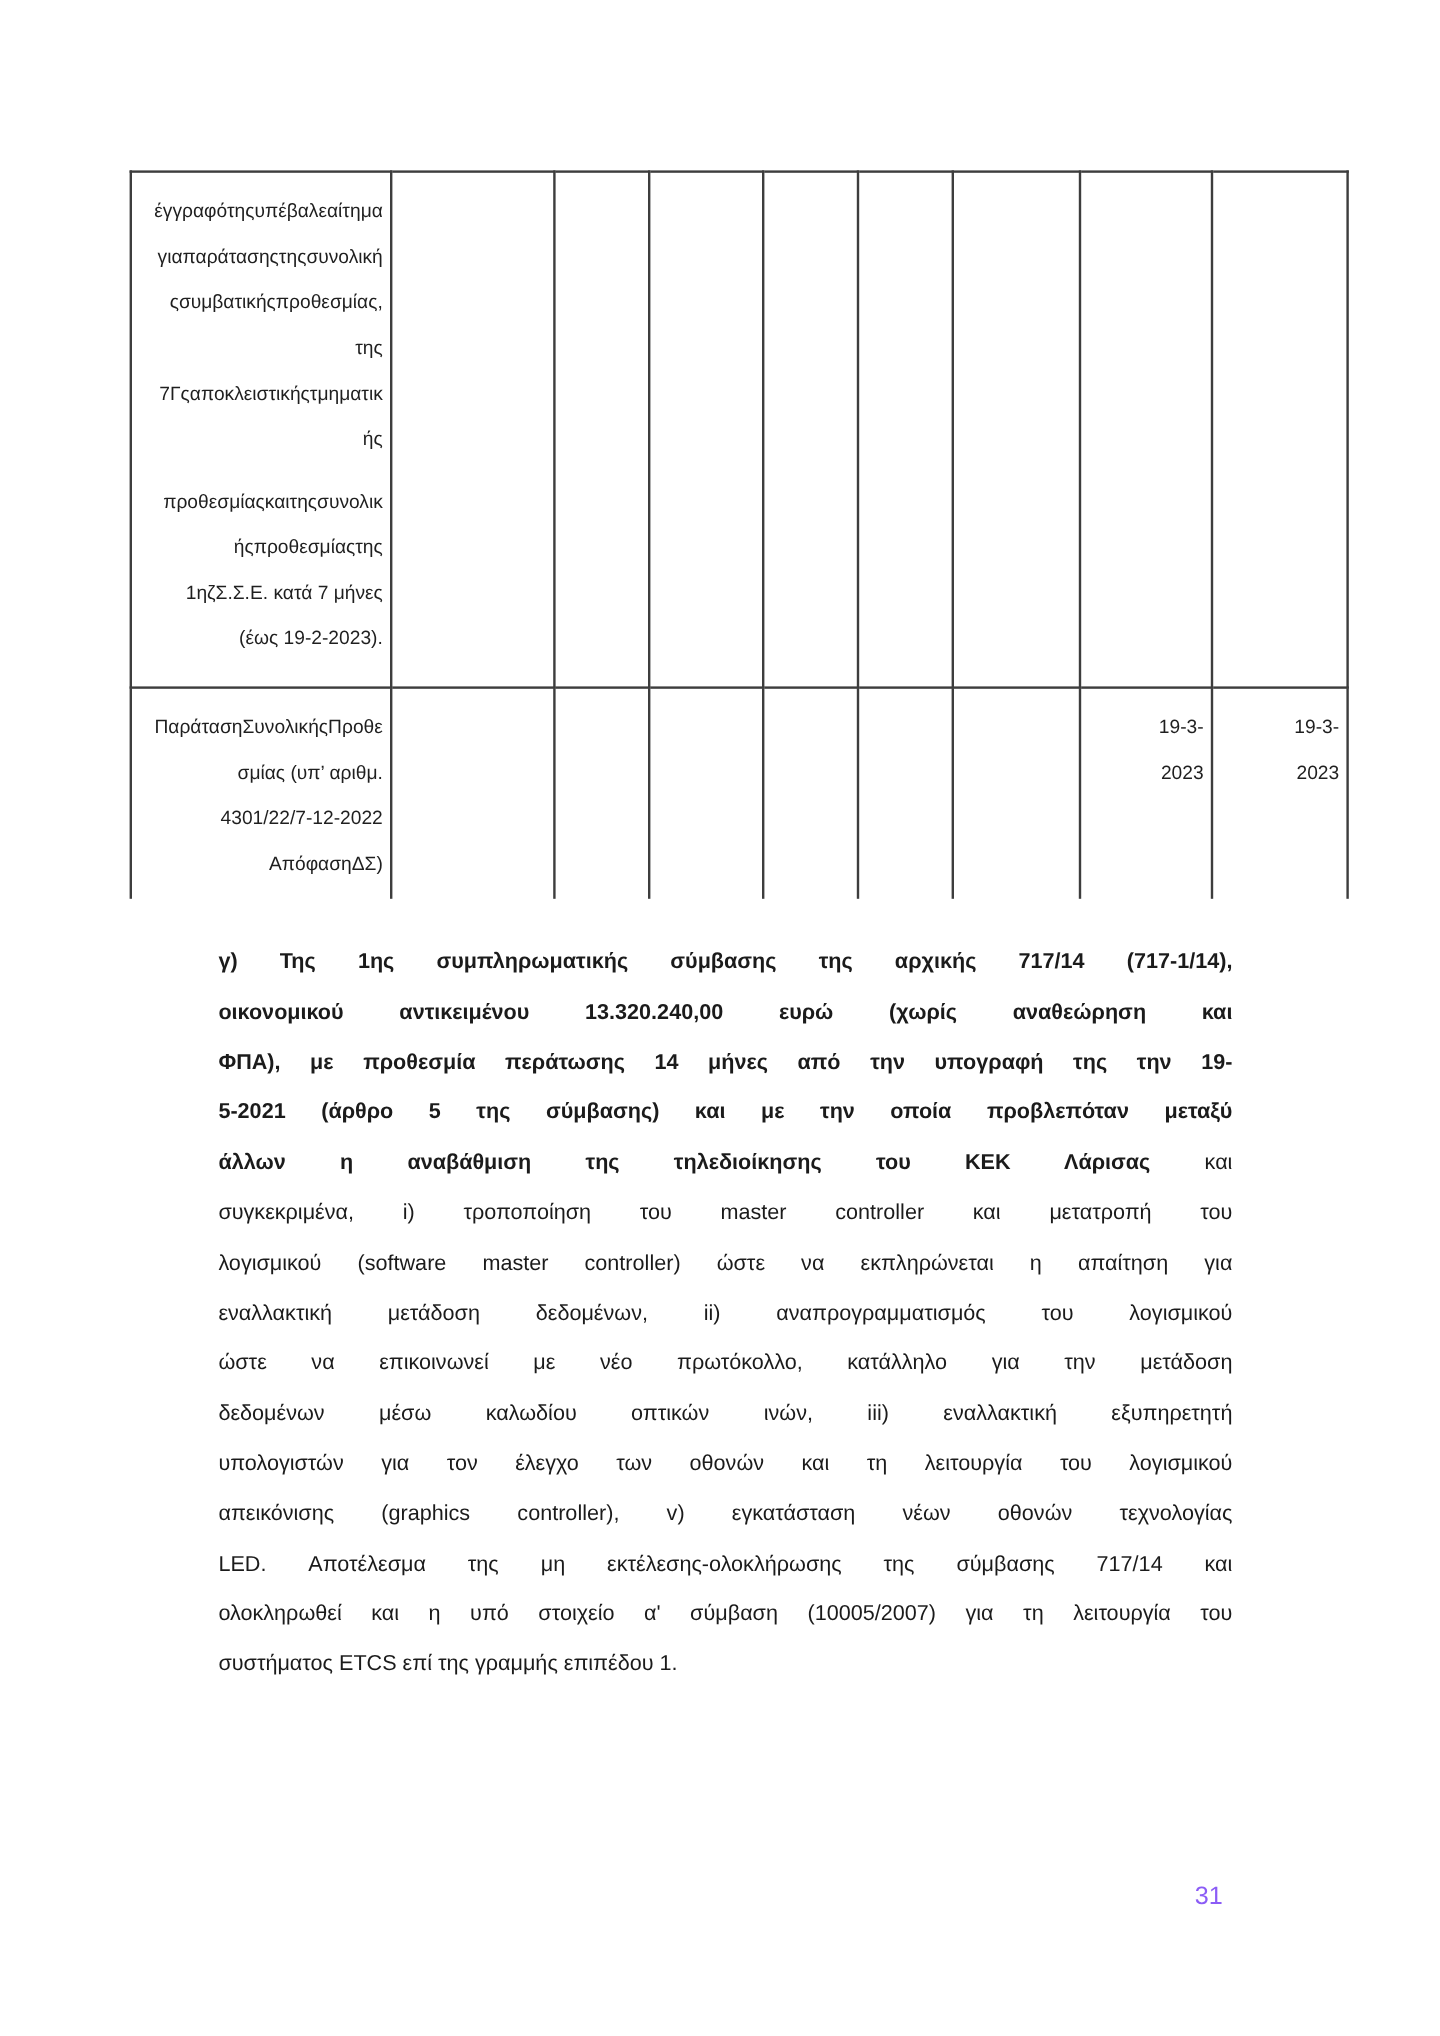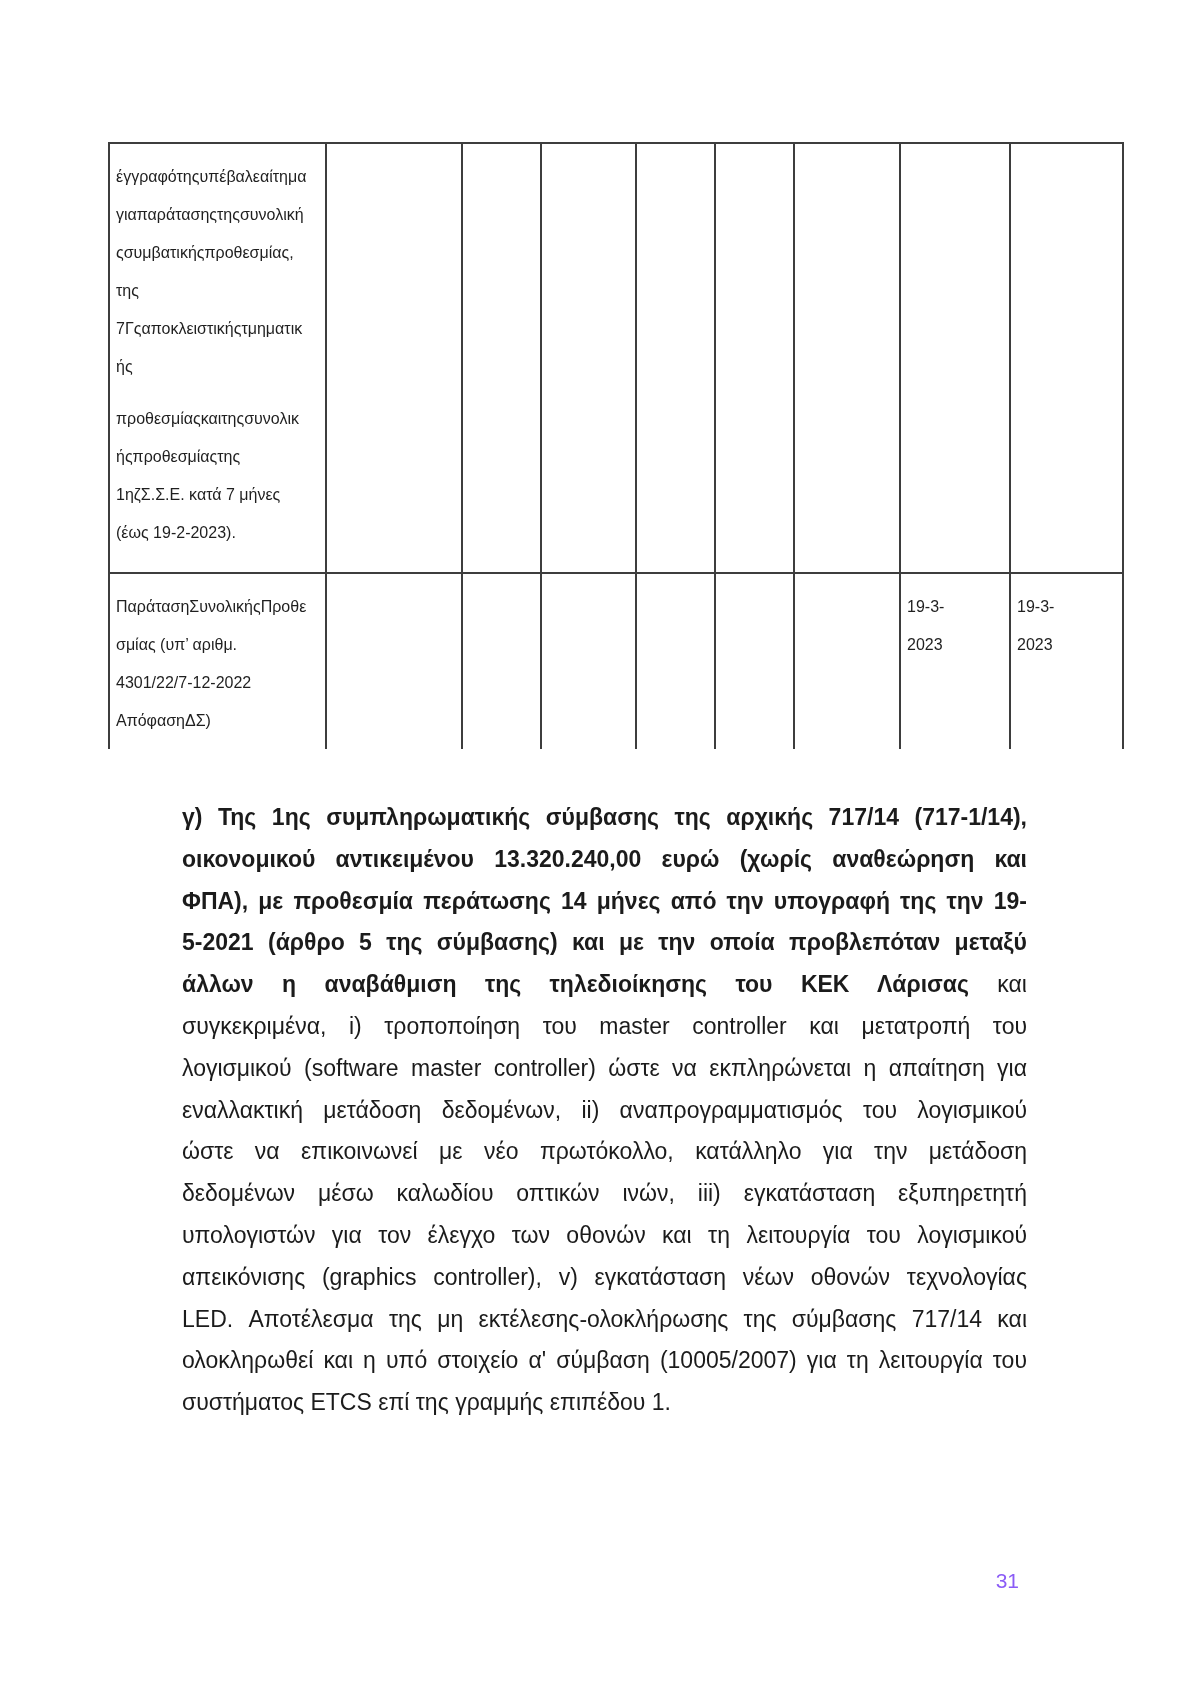--- a/index.html
+++ b/index.html
@@ -27,7 +27,7 @@
   .doc-table td {
     border: 2px solid #3d3d3d;
     vertical-align: top;
-    text-align: left;
+    text-align: right;
     padding: 14px 6px 0 6px;
     font-size: 16px;
     line-height: 38px;

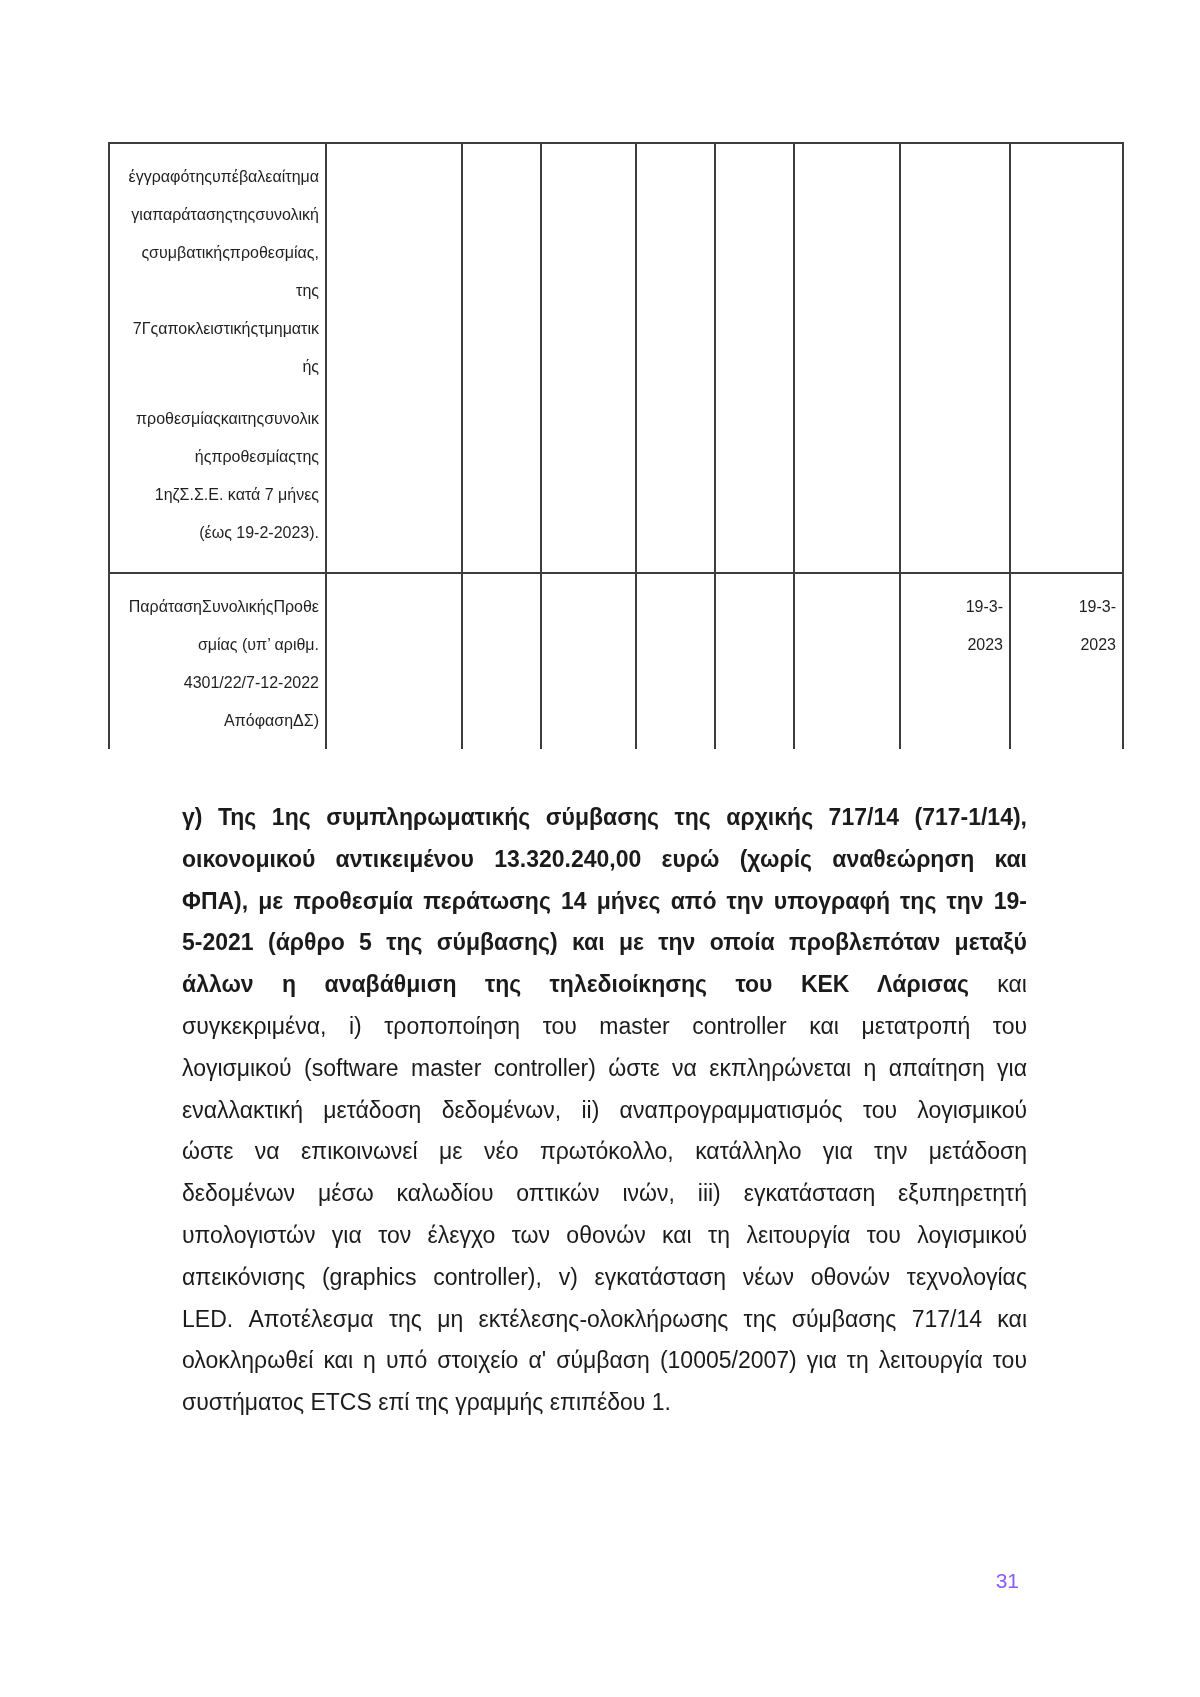--- a/index.html
+++ b/index.html
@@ -43,9 +43,9 @@
   .paragraph {
     position: absolute;
     left: 182px;
-    top: 797px;
+    top: 781px;
     width: 845px;
-    font-size: 23px;
+    font-size: 18px;
     line-height: 41.8px;
     color: #1b1b1b;
   }

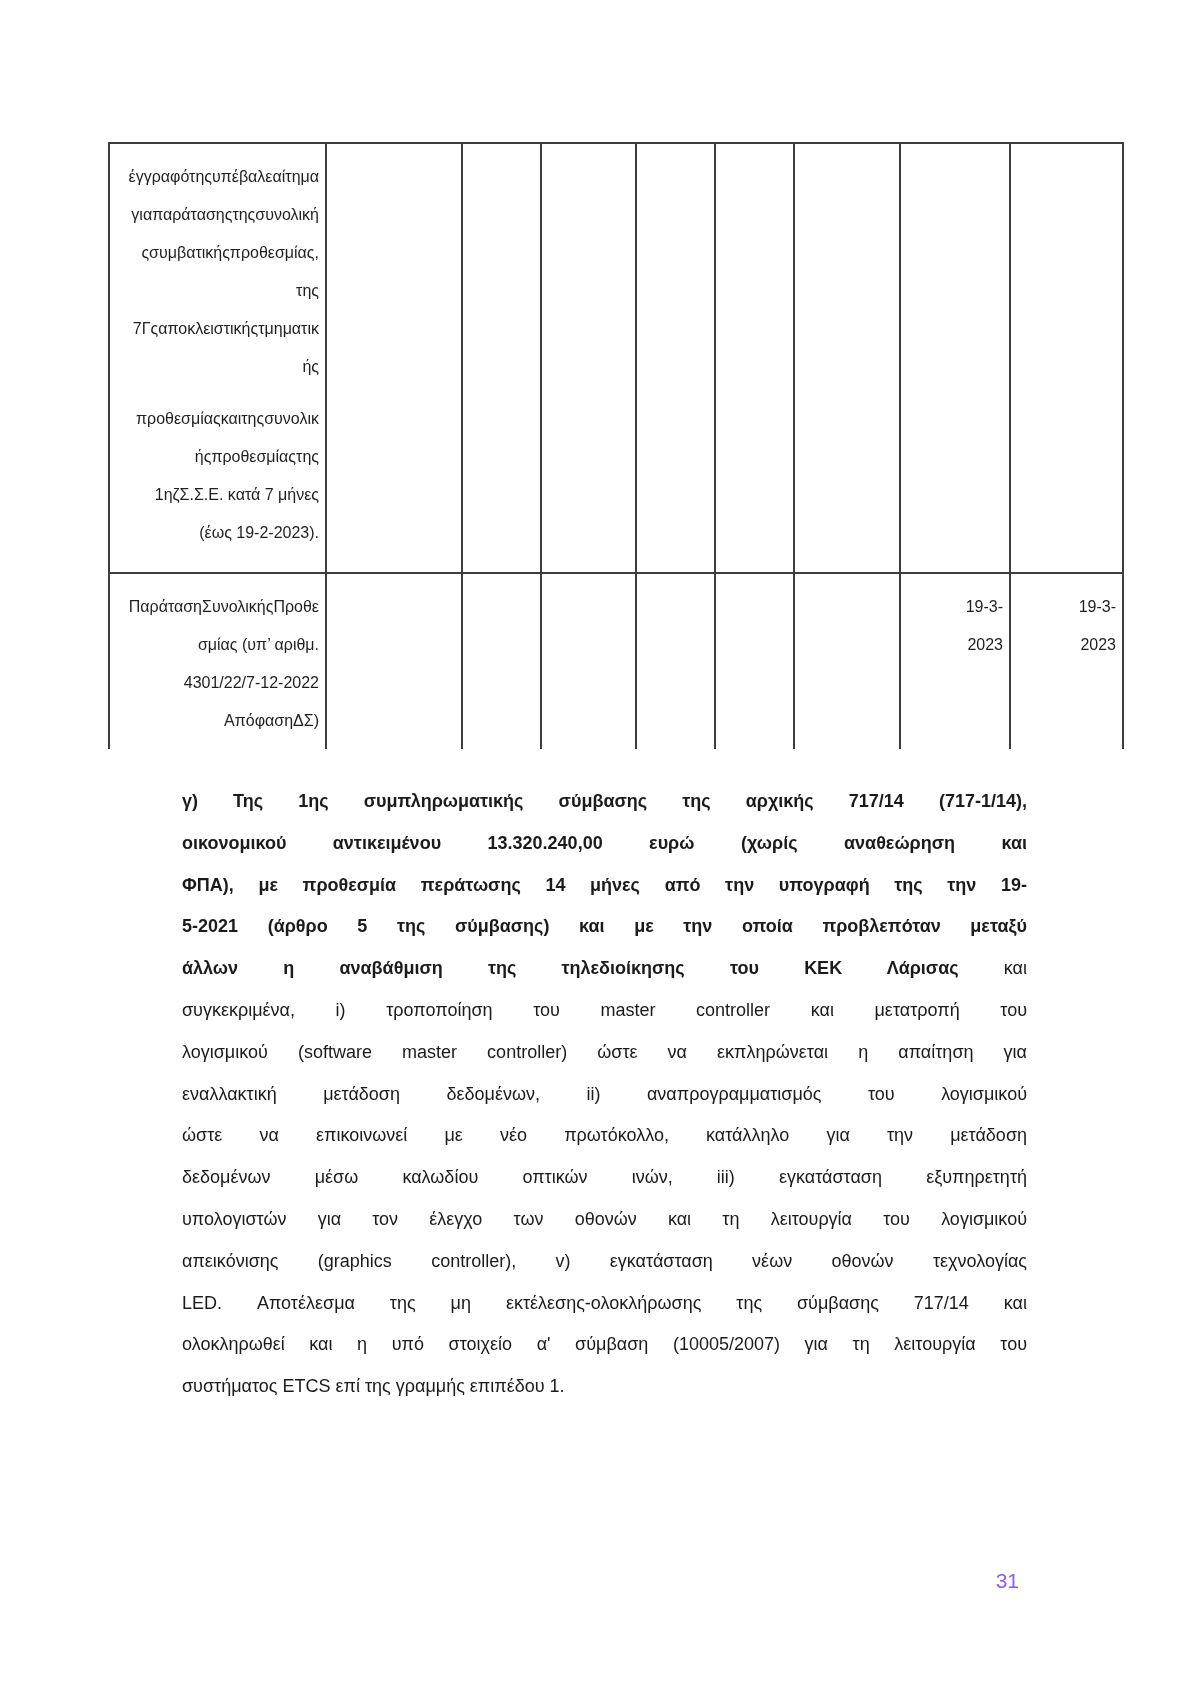--- a/index.html
+++ b/index.html
@@ -152,7 +152,7 @@
       <div class="pline"><span class="seg">λογισμικού (software master controller) ώστε να εκπληρώνεται η απαίτηση για</span></div>
       <div class="pline"><span class="seg">εναλλακτική μετάδοση δεδομένων, ii) αναπρογραμματισμός του λογισμικού</span></div>
       <div class="pline"><span class="seg">ώστε να επικοινωνεί με νέο πρωτόκολλο, κατάλληλο για την μετάδοση</span></div>
-      <div class="pline"><span class="seg">δεδομένων μέσω καλωδίου οπτικών ινών, iii) εγκατάσταση εξυπηρετητή</span></div>
+      <div class="pline"><span class="seg">δεδομένων μέσω καλωδίου οπτικών ινών, iii) εναλλακτική εξυπηρετητή</span></div>
       <div class="pline"><span class="seg">υπολογιστών για τον έλεγχο των οθονών και τη λειτουργία του λογισμικού</span></div>
       <div class="pline"><span class="seg">απεικόνισης (graphics controller), v) εγκατάσταση νέων οθονών τεχνολογίας</span></div>
       <div class="pline"><span class="seg">LED. Αποτέλεσμα της μη εκτέλεσης-ολοκλήρωσης της σύμβασης 717/14 και</span></div>

